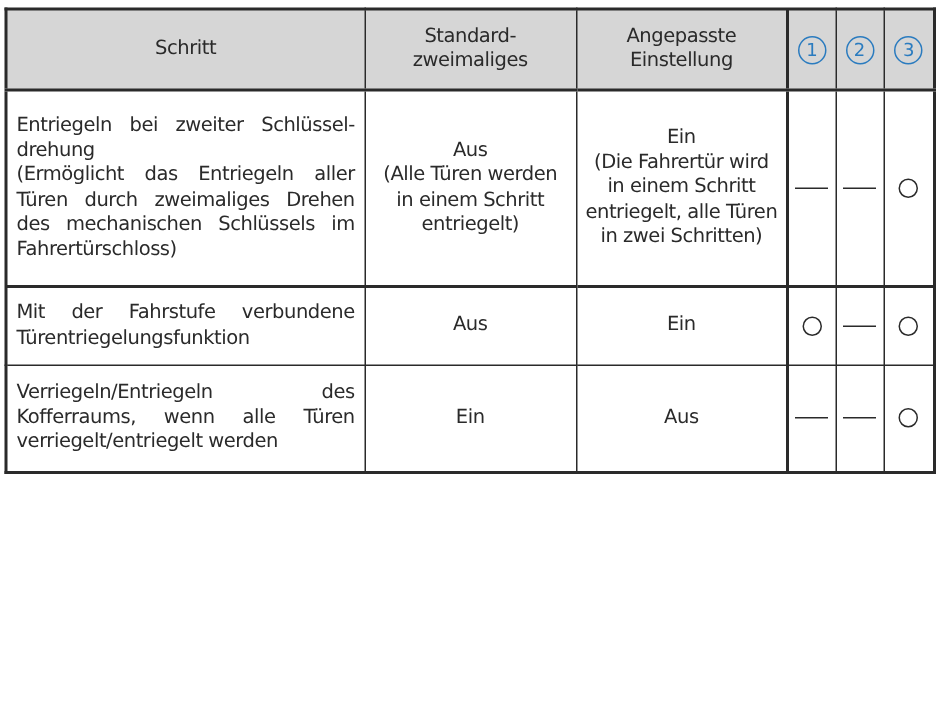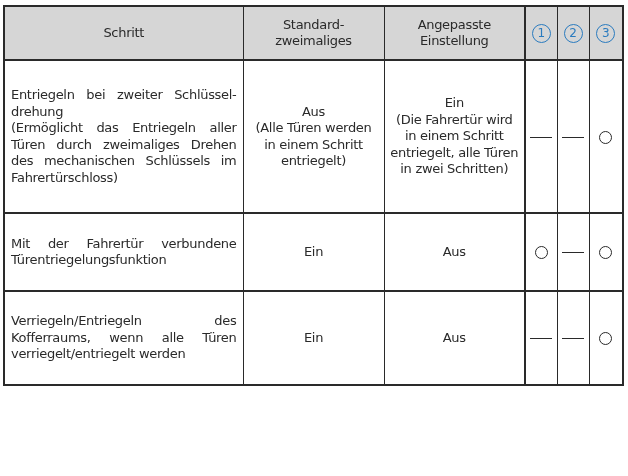--- a/index.html
+++ b/index.html
@@ -10,7 +10,7 @@
   th, td { border: 1px solid #2a2a2a; padding: 0 5px; vertical-align: middle; }
   thead th { background: #d6d6d6; font-weight: normal; text-align: center; height: 52px;
              border-bottom: 2px solid #2a2a2a; }
-  td.func { text-align: justify; text-align-last: left; padding: 14px 6px; }
+  td.func { text-align: justify; text-align-last: left; padding: 3px 6px; }
   td.val { text-align: center; }
   td.mark { text-align: center; padding: 0; font-size: 14px; }
   th.num { padding: 0; }

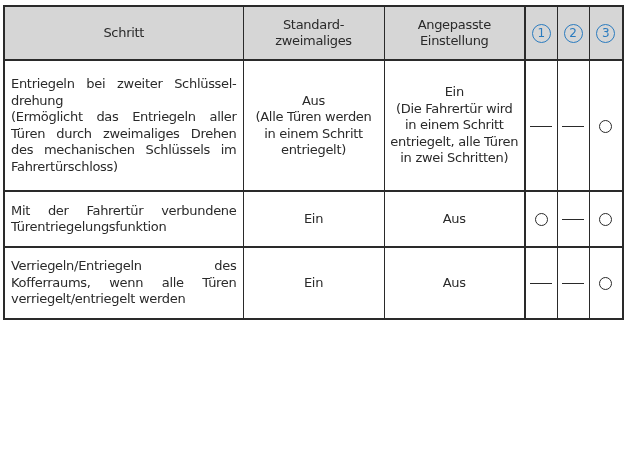--- a/index.html
+++ b/index.html
@@ -66,6 +66,14 @@
         <td class="mark"><span class="dash-mark"></span></td>
         <td class="mark"><span class="circle-mark"></span></td>
       </tr>
+      <tr class="r3">
+        <td class="func" style="white-space: pre-line;">Mit der Fahrstufe verbundene Türentriegelungsfunktion</td>
+        <td class="val" style="white-space: pre-line;">Aus</td>
+        <td class="val" style="white-space: pre-line;">Ein</td>
+        <td class="mark col-sep"><span class="circle-mark"></span></td>
+        <td class="mark"><span class="dash-mark"></span></td>
+        <td class="mark"><span class="circle-mark"></span></td>
+      </tr>
       <tr class="r4 thick">
         <td class="func" style="white-space: pre-line;">Mit der Fahrertür verbundene Türentriegelungsfunktion</td>
         <td class="val" style="white-space: pre-line;">Ein</td>

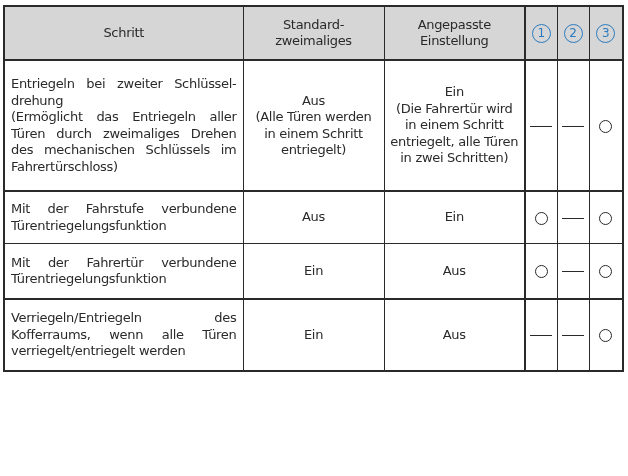--- a/index.html
+++ b/index.html
@@ -74,14 +74,6 @@
         <td class="mark"><span class="dash-mark"></span></td>
         <td class="mark"><span class="circle-mark"></span></td>
       </tr>
-      <tr class="r4 thick">
-        <td class="func" style="white-space: pre-line;">Mit der Fahrertür verbundene Türentriegelungsfunktion</td>
-        <td class="val" style="white-space: pre-line;">Ein</td>
-        <td class="val" style="white-space: pre-line;">Aus</td>
-        <td class="mark col-sep"><span class="circle-mark"></span></td>
-        <td class="mark"><span class="dash-mark"></span></td>
-        <td class="mark"><span class="circle-mark"></span></td>
-      </tr>
       <tr class="r5">
         <td class="func" style="white-space: pre-line;">Verriegeln/Entriegeln des Kofferraums, wenn alle Türen verriegelt/entriegelt werden</td>
         <td class="val" style="white-space: pre-line;">Ein</td>

